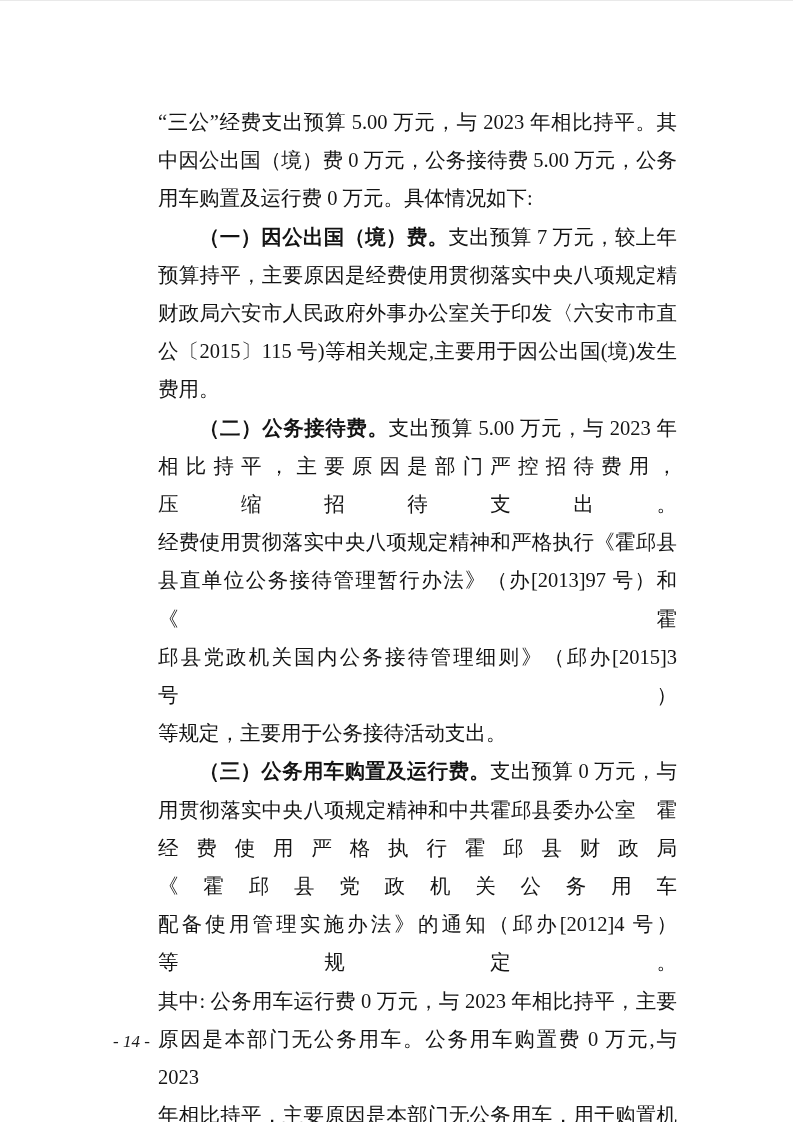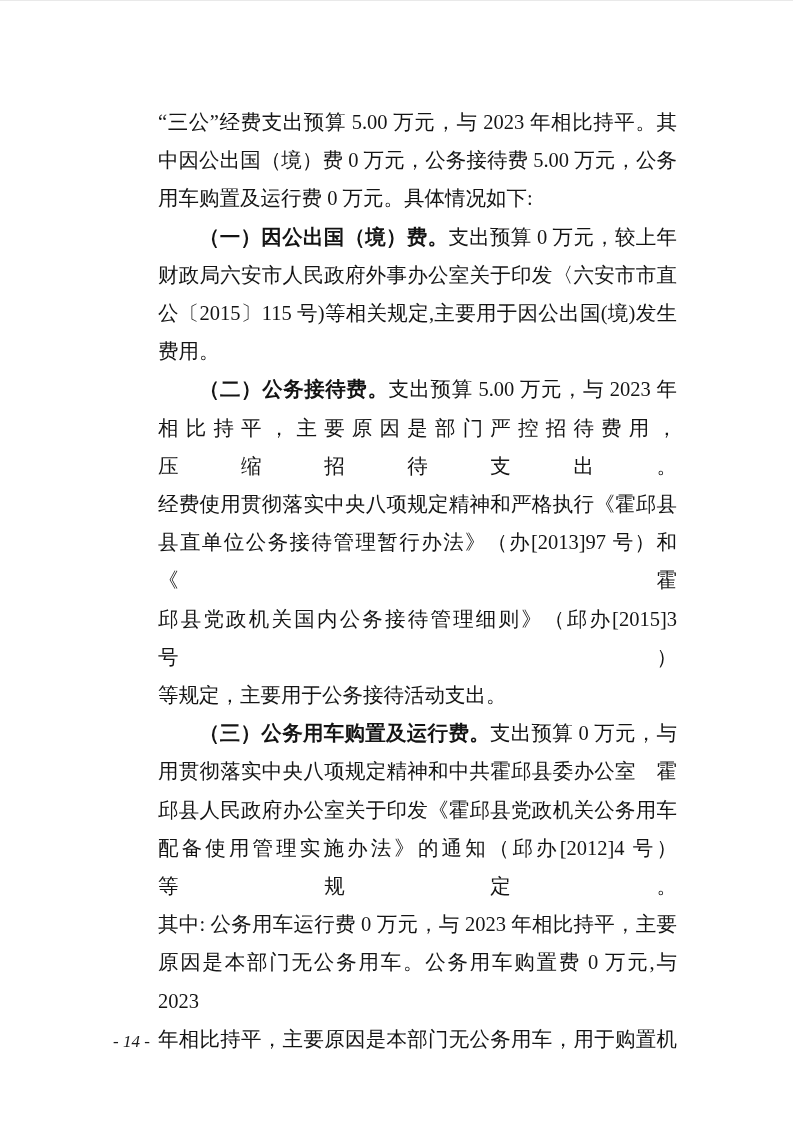--- a/index.html
+++ b/index.html
@@ -71,7 +71,7 @@
       <div class="line just"><span>“三公”经费支出预算 5.00 万元，与 2023 年相比持平。其</span></div>
       <div class="line just"><span>中因公出国（境）费 0 万元，公务接待费 5.00 万元，公务</span></div>
       <div class="line"><span>用车购置及运行费 0 万元。具体情况如下:</span></div>
-      <div class="line just ind"><span class="bold">（一）因公出国（境）费。</span><span>支出预算 0 万元，较上年</span></div>
+      <div class="line just ind"><span class="bold">（一）因公出国（境）费。</span><span>支出预算 7 万元，较上年</span></div>
       <div class="line just"><span>财政局六安市人民政府外事办公室关于印发〈六安市市直</span></div>
       <div class="line just"><span>公〔2015〕115 号)等相关规定,主要用于因公出国(境)发生</span></div>
       <div class="line"><span>费用。</span></div>

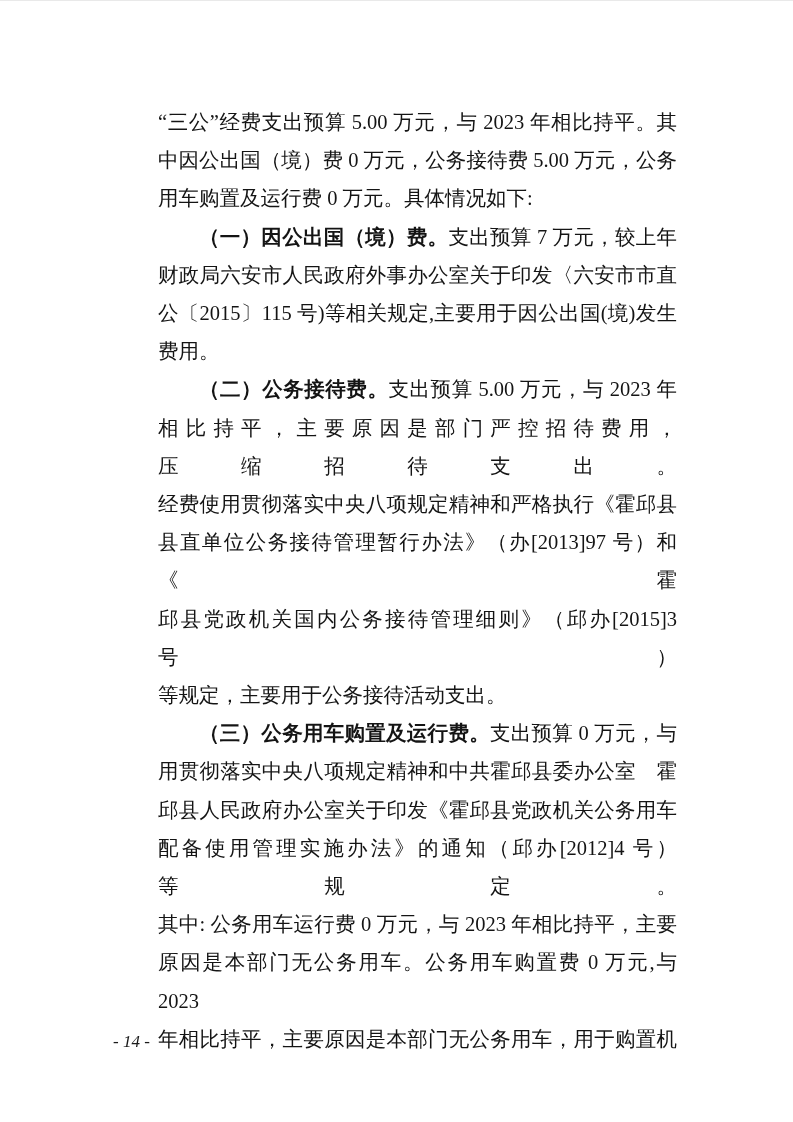--- a/index.html
+++ b/index.html
@@ -72,6 +72,7 @@
       <div class="line just"><span>中因公出国（境）费 0 万元，公务接待费 5.00 万元，公务</span></div>
       <div class="line"><span>用车购置及运行费 0 万元。具体情况如下:</span></div>
       <div class="line just ind"><span class="bold">（一）因公出国（境）费。</span><span>支出预算 7 万元，较上年</span></div>
+      <div class="line just"><span>预算持平，主要原因是经费使用贯彻落实中央八项规定精</span></div>
       <div class="line just"><span>财政局六安市人民政府外事办公室关于印发〈六安市市直</span></div>
       <div class="line just"><span>公〔2015〕115 号)等相关规定,主要用于因公出国(境)发生</span></div>
       <div class="line"><span>费用。</span></div>

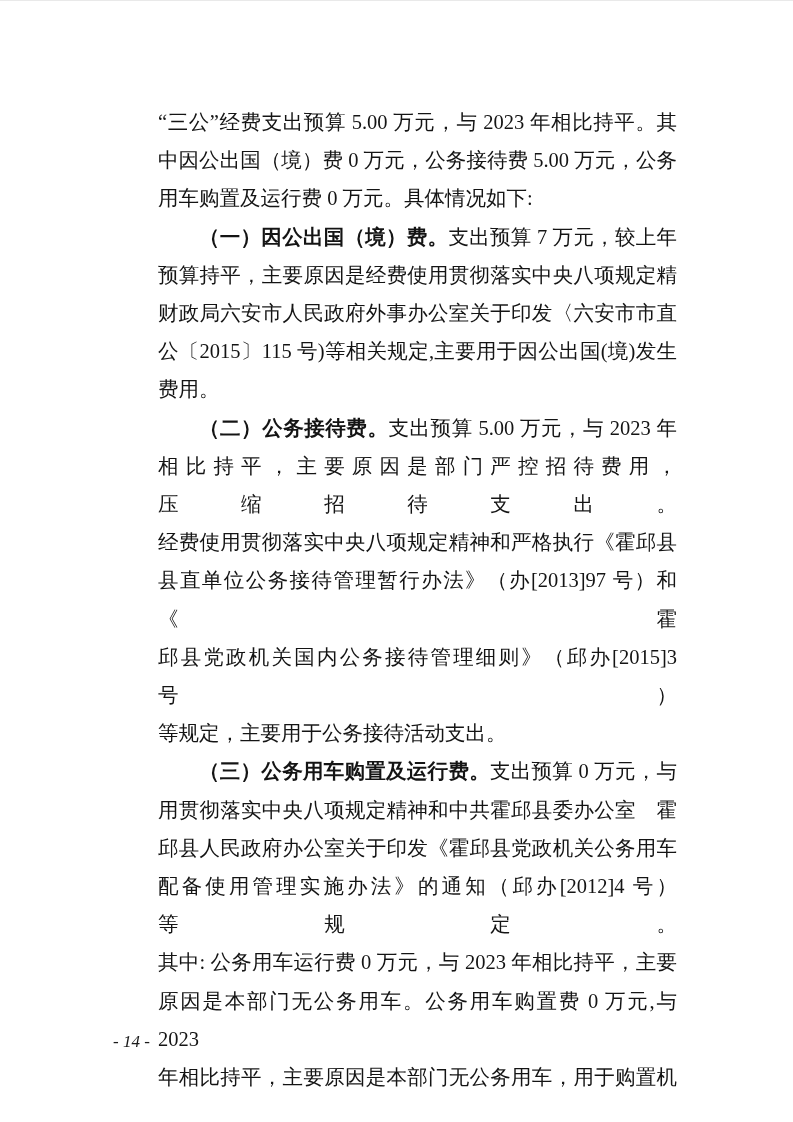--- a/index.html
+++ b/index.html
@@ -84,7 +84,7 @@
       <div class="line"><span>等规定，主要用于公务接待活动支出。</span></div>
       <div class="line just ind"><span class="bold">（三）公务用车购置及运行费。</span><span>支出预算 0 万元，与</span></div>
       <div class="line just"><span>用贯彻落实中央八项规定精神和中共霍邱县委办公室　霍</span></div>
-      <div class="line just"><span>邱县人民政府办公室关于印发《霍邱县党政机关公务用车</span></div>
+      <div class="line just"><span>经费使用严格执行霍邱县财政局《霍邱县党政机关公务用车</span></div>
       <div class="line just"><span>配备使用管理实施办法》的通知（邱办[2012]4 号）等规定。</span></div>
       <div class="line just"><span>其中: 公务用车运行费 0 万元，与 2023 年相比持平，主要</span></div>
       <div class="line just"><span>原因是本部门无公务用车。公务用车购置费 0 万元,与 2023</span></div>

